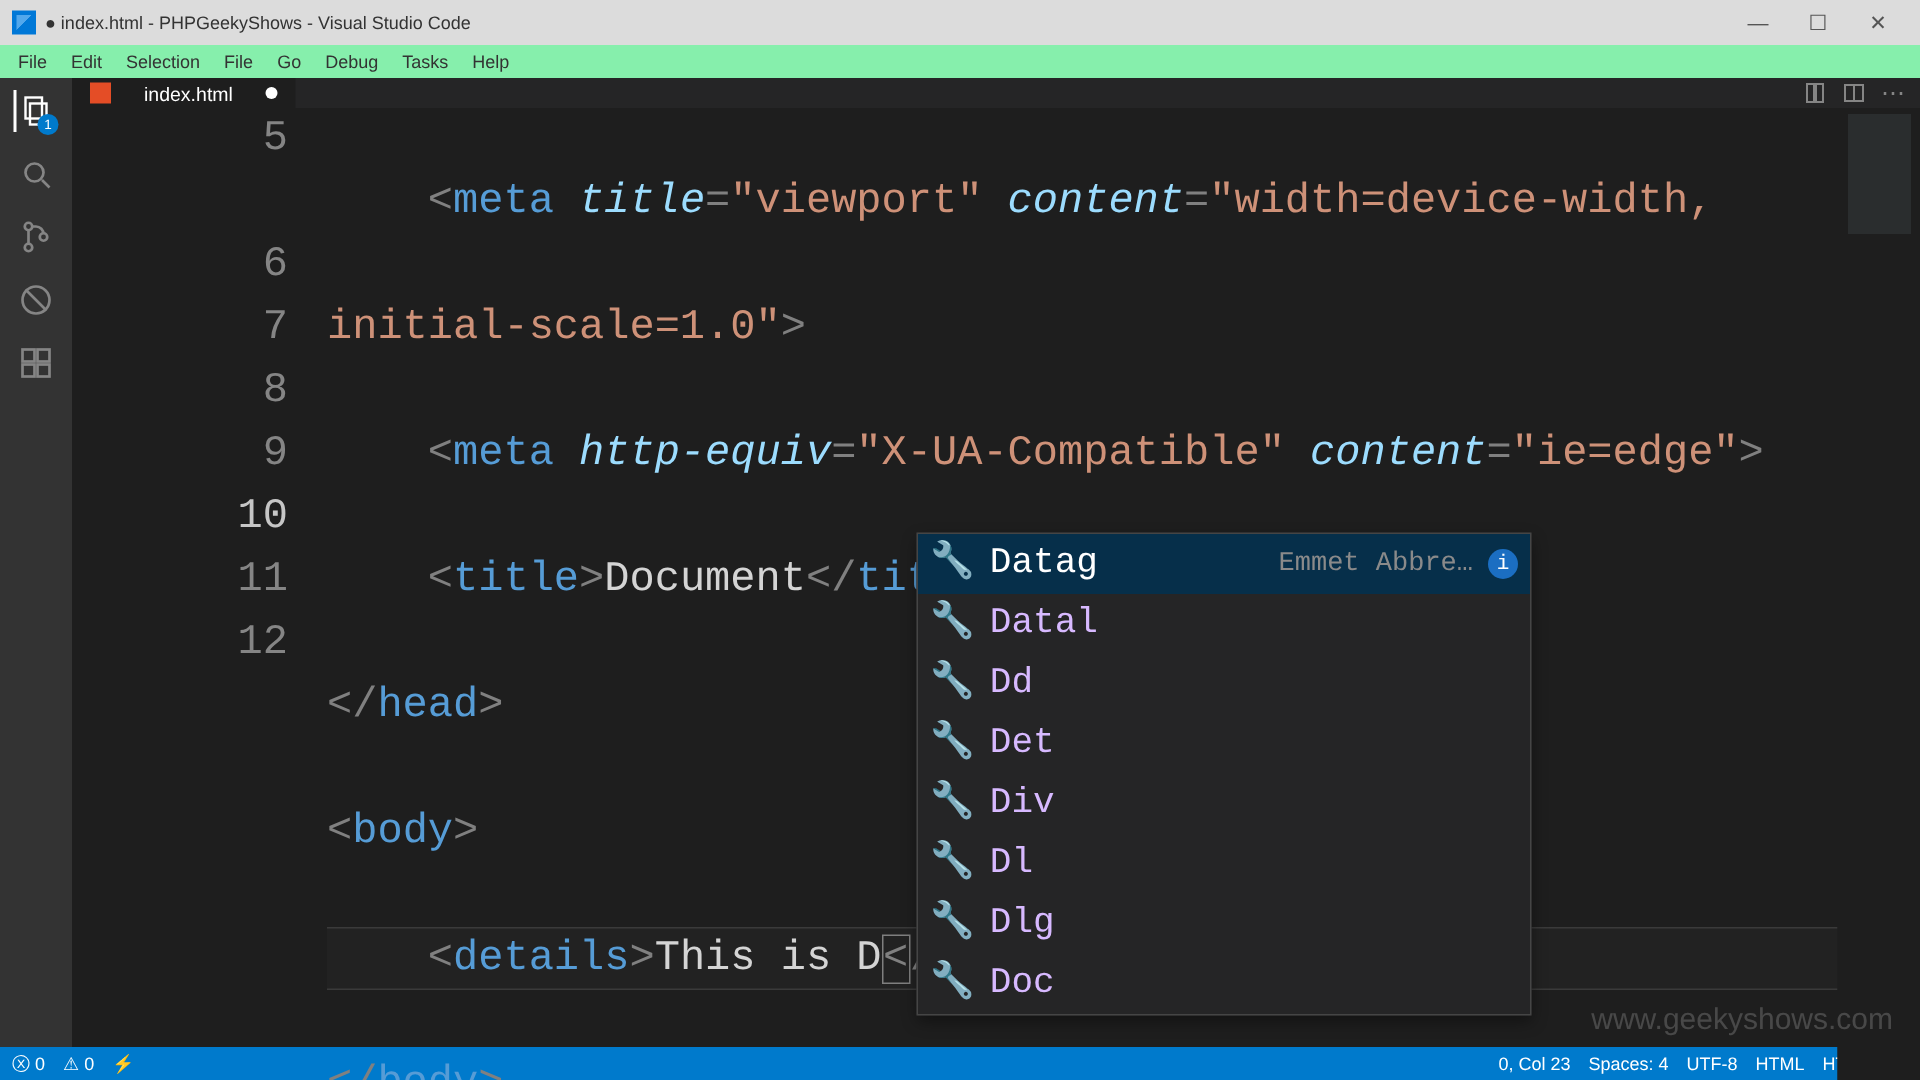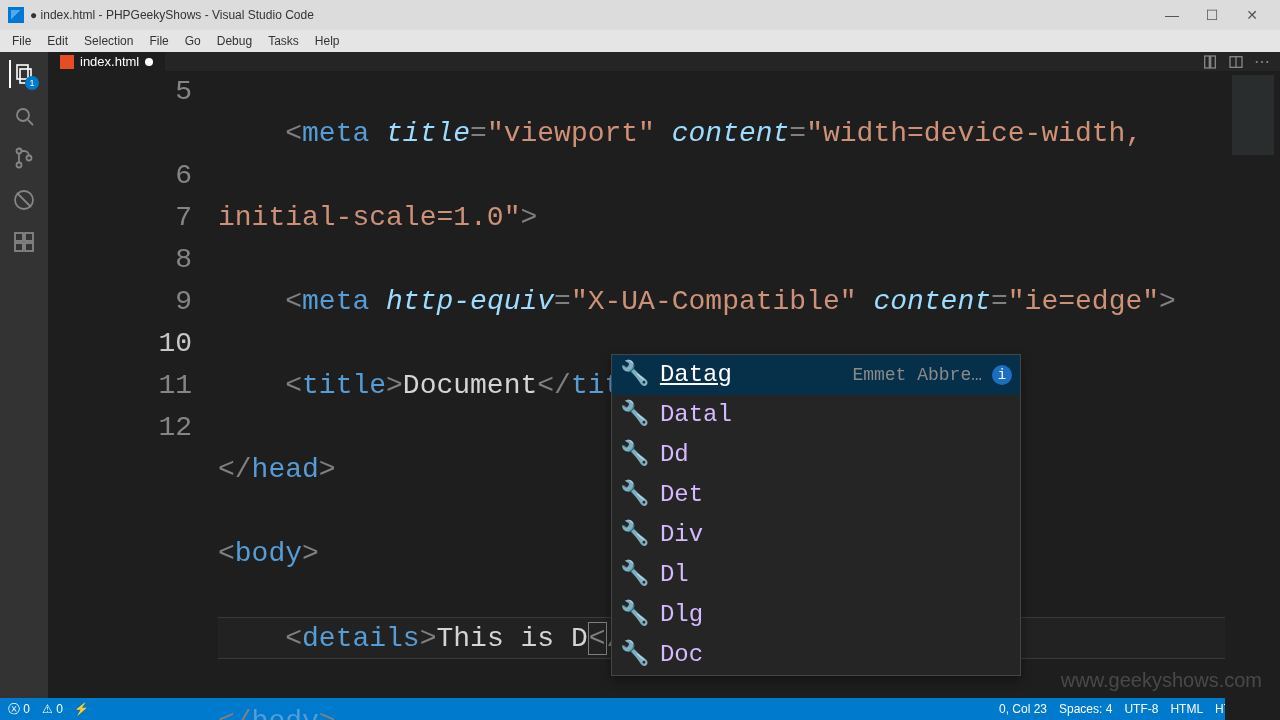--- a/index.html
+++ b/index.html
@@ -35,7 +35,7 @@
 .titlebar .winbtn { width: 40px; text-align: center; font-size: 14px; color:#555;}
 .menubar {
   height: 22px;
-  background: #e5e5e5;
+  background: #86efac;
   display: flex;
   align-items: center;
   padding: 0 4px;

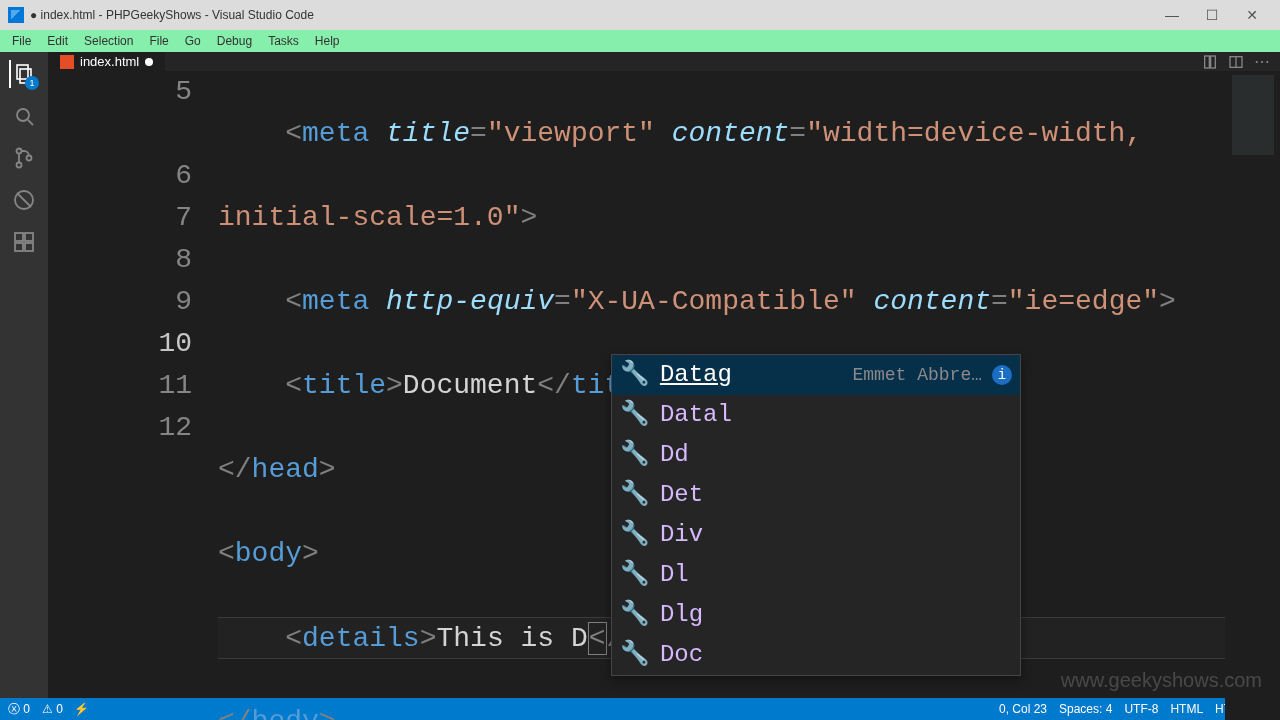--- a/index.html
+++ b/index.html
@@ -81,7 +81,7 @@
   display:flex; align-items:center;
   padding:0 12px; font-size:13px;
   border-right:1px solid #252526;
-  gap:6px;
+  gap:22px;
 }
 .tab .html-icon { width:14px;height:14px;background:#e44d26;display:inline-block;}
 .tab .dirty { width:8px;height:8px;border-radius:50%;background:#fff;display:inline-block;}

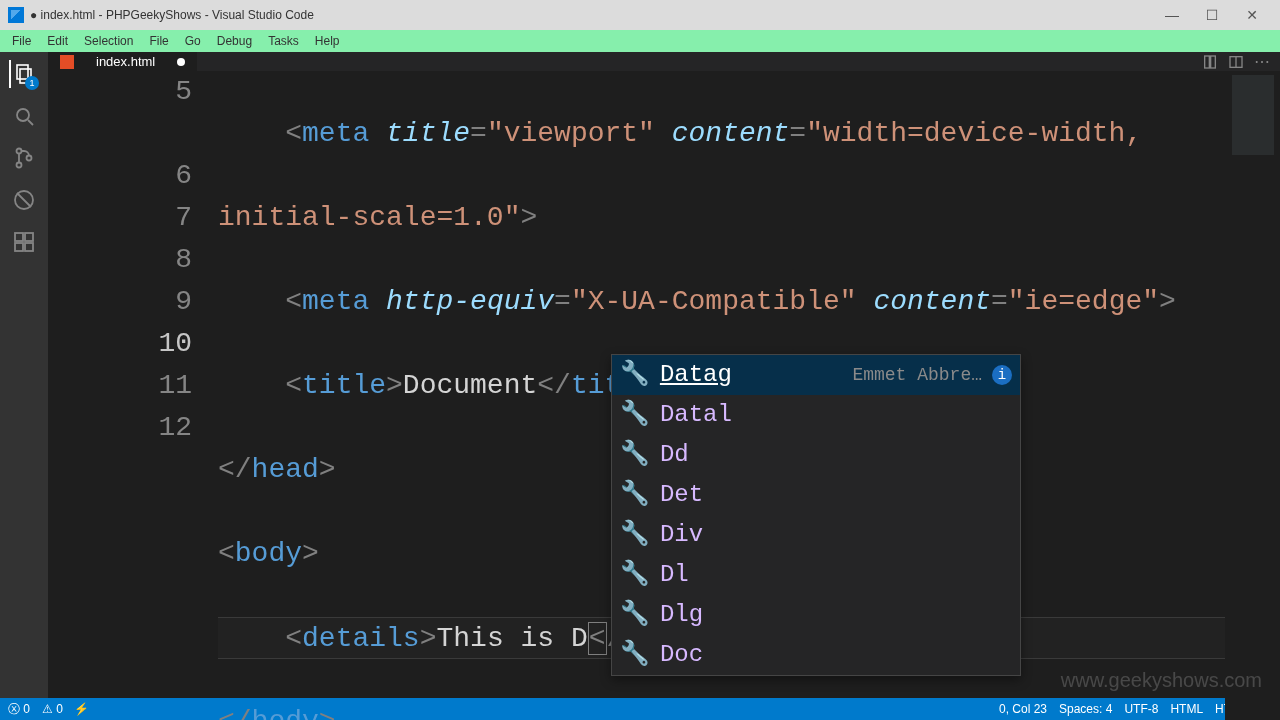--- a/index.html
+++ b/index.html
@@ -134,7 +134,7 @@
 .suggest .row .wr-icon{color:#c5c5c5;}
 .suggest .row.sel .wr-icon{color:#c5c5c5;}
 .suggest .row .label{color:#d7b9ff;}
-.suggest .row.sel .label{color:#ffffff;text-decoration:underline;}
+.suggest .row.sel .label{color:#ffffff;}
 .suggest .row .hint{margin-left:auto;color:#8a8a8a;font-size:18px;}
 .suggest .row .info{width:20px;height:20px;border-radius:50%;background:#1b6ec2;color:#fff;font-size:14px;text-align:center;line-height:20px;}
 .statusbar{

